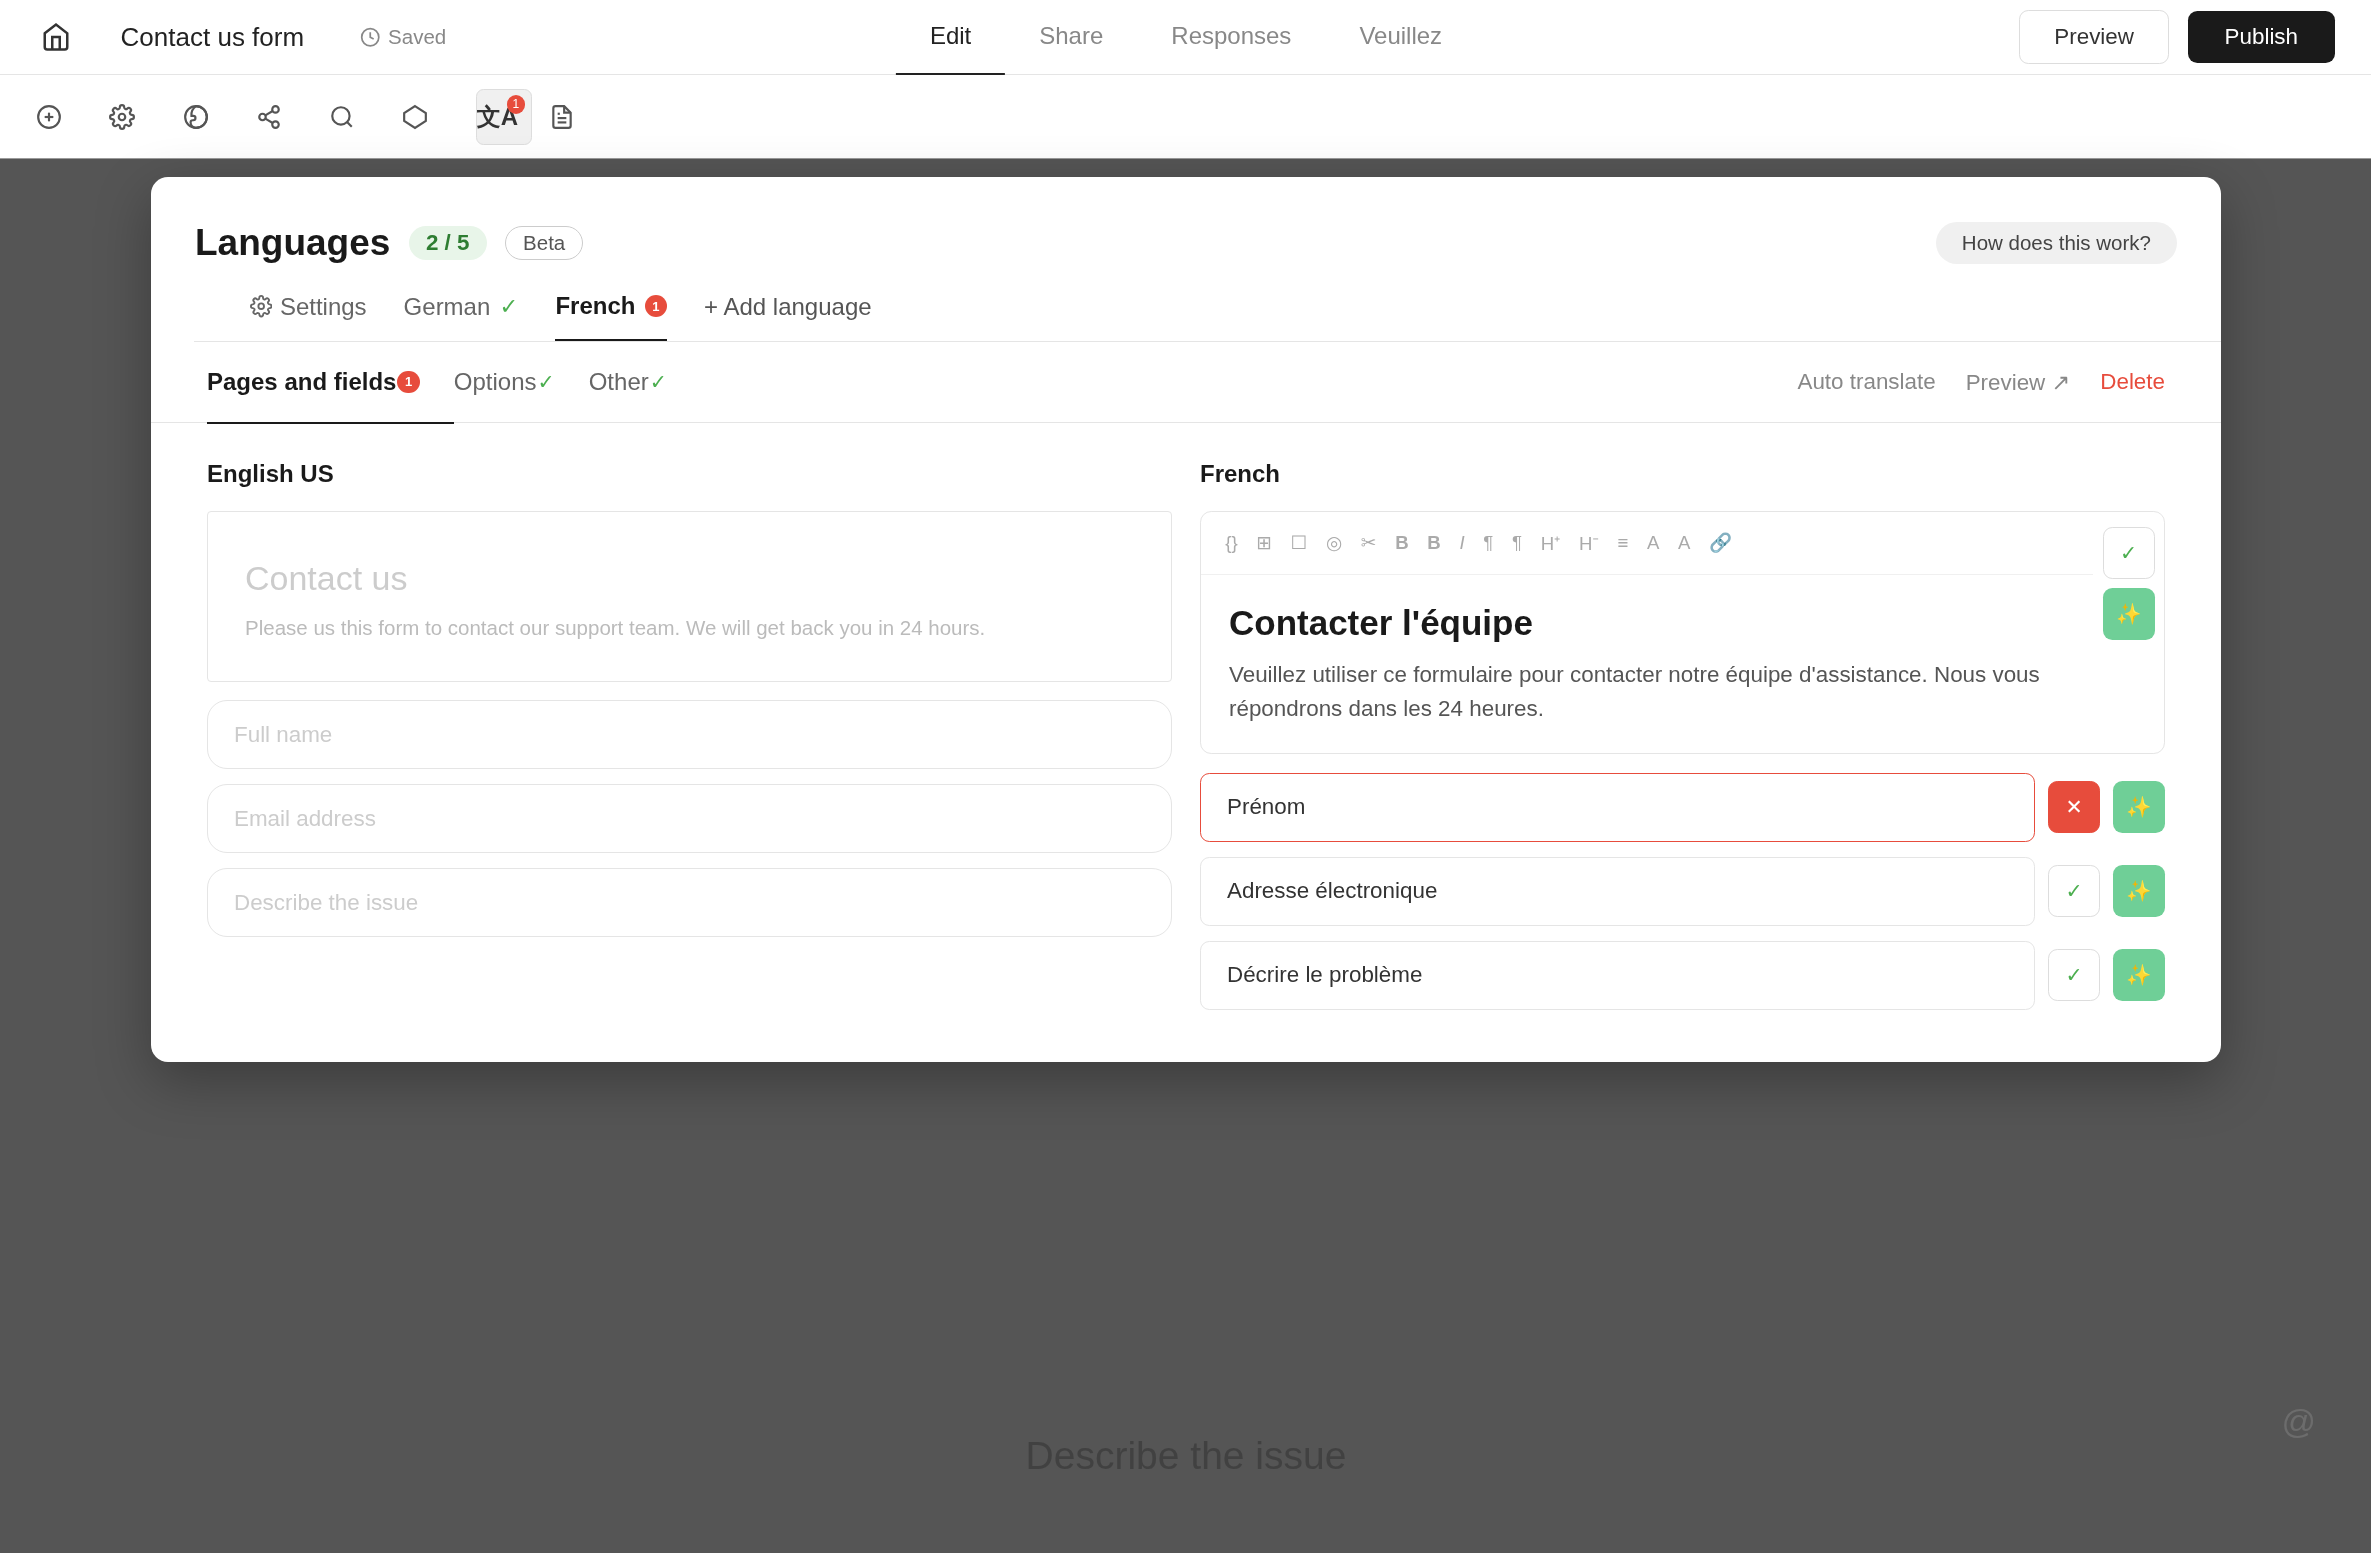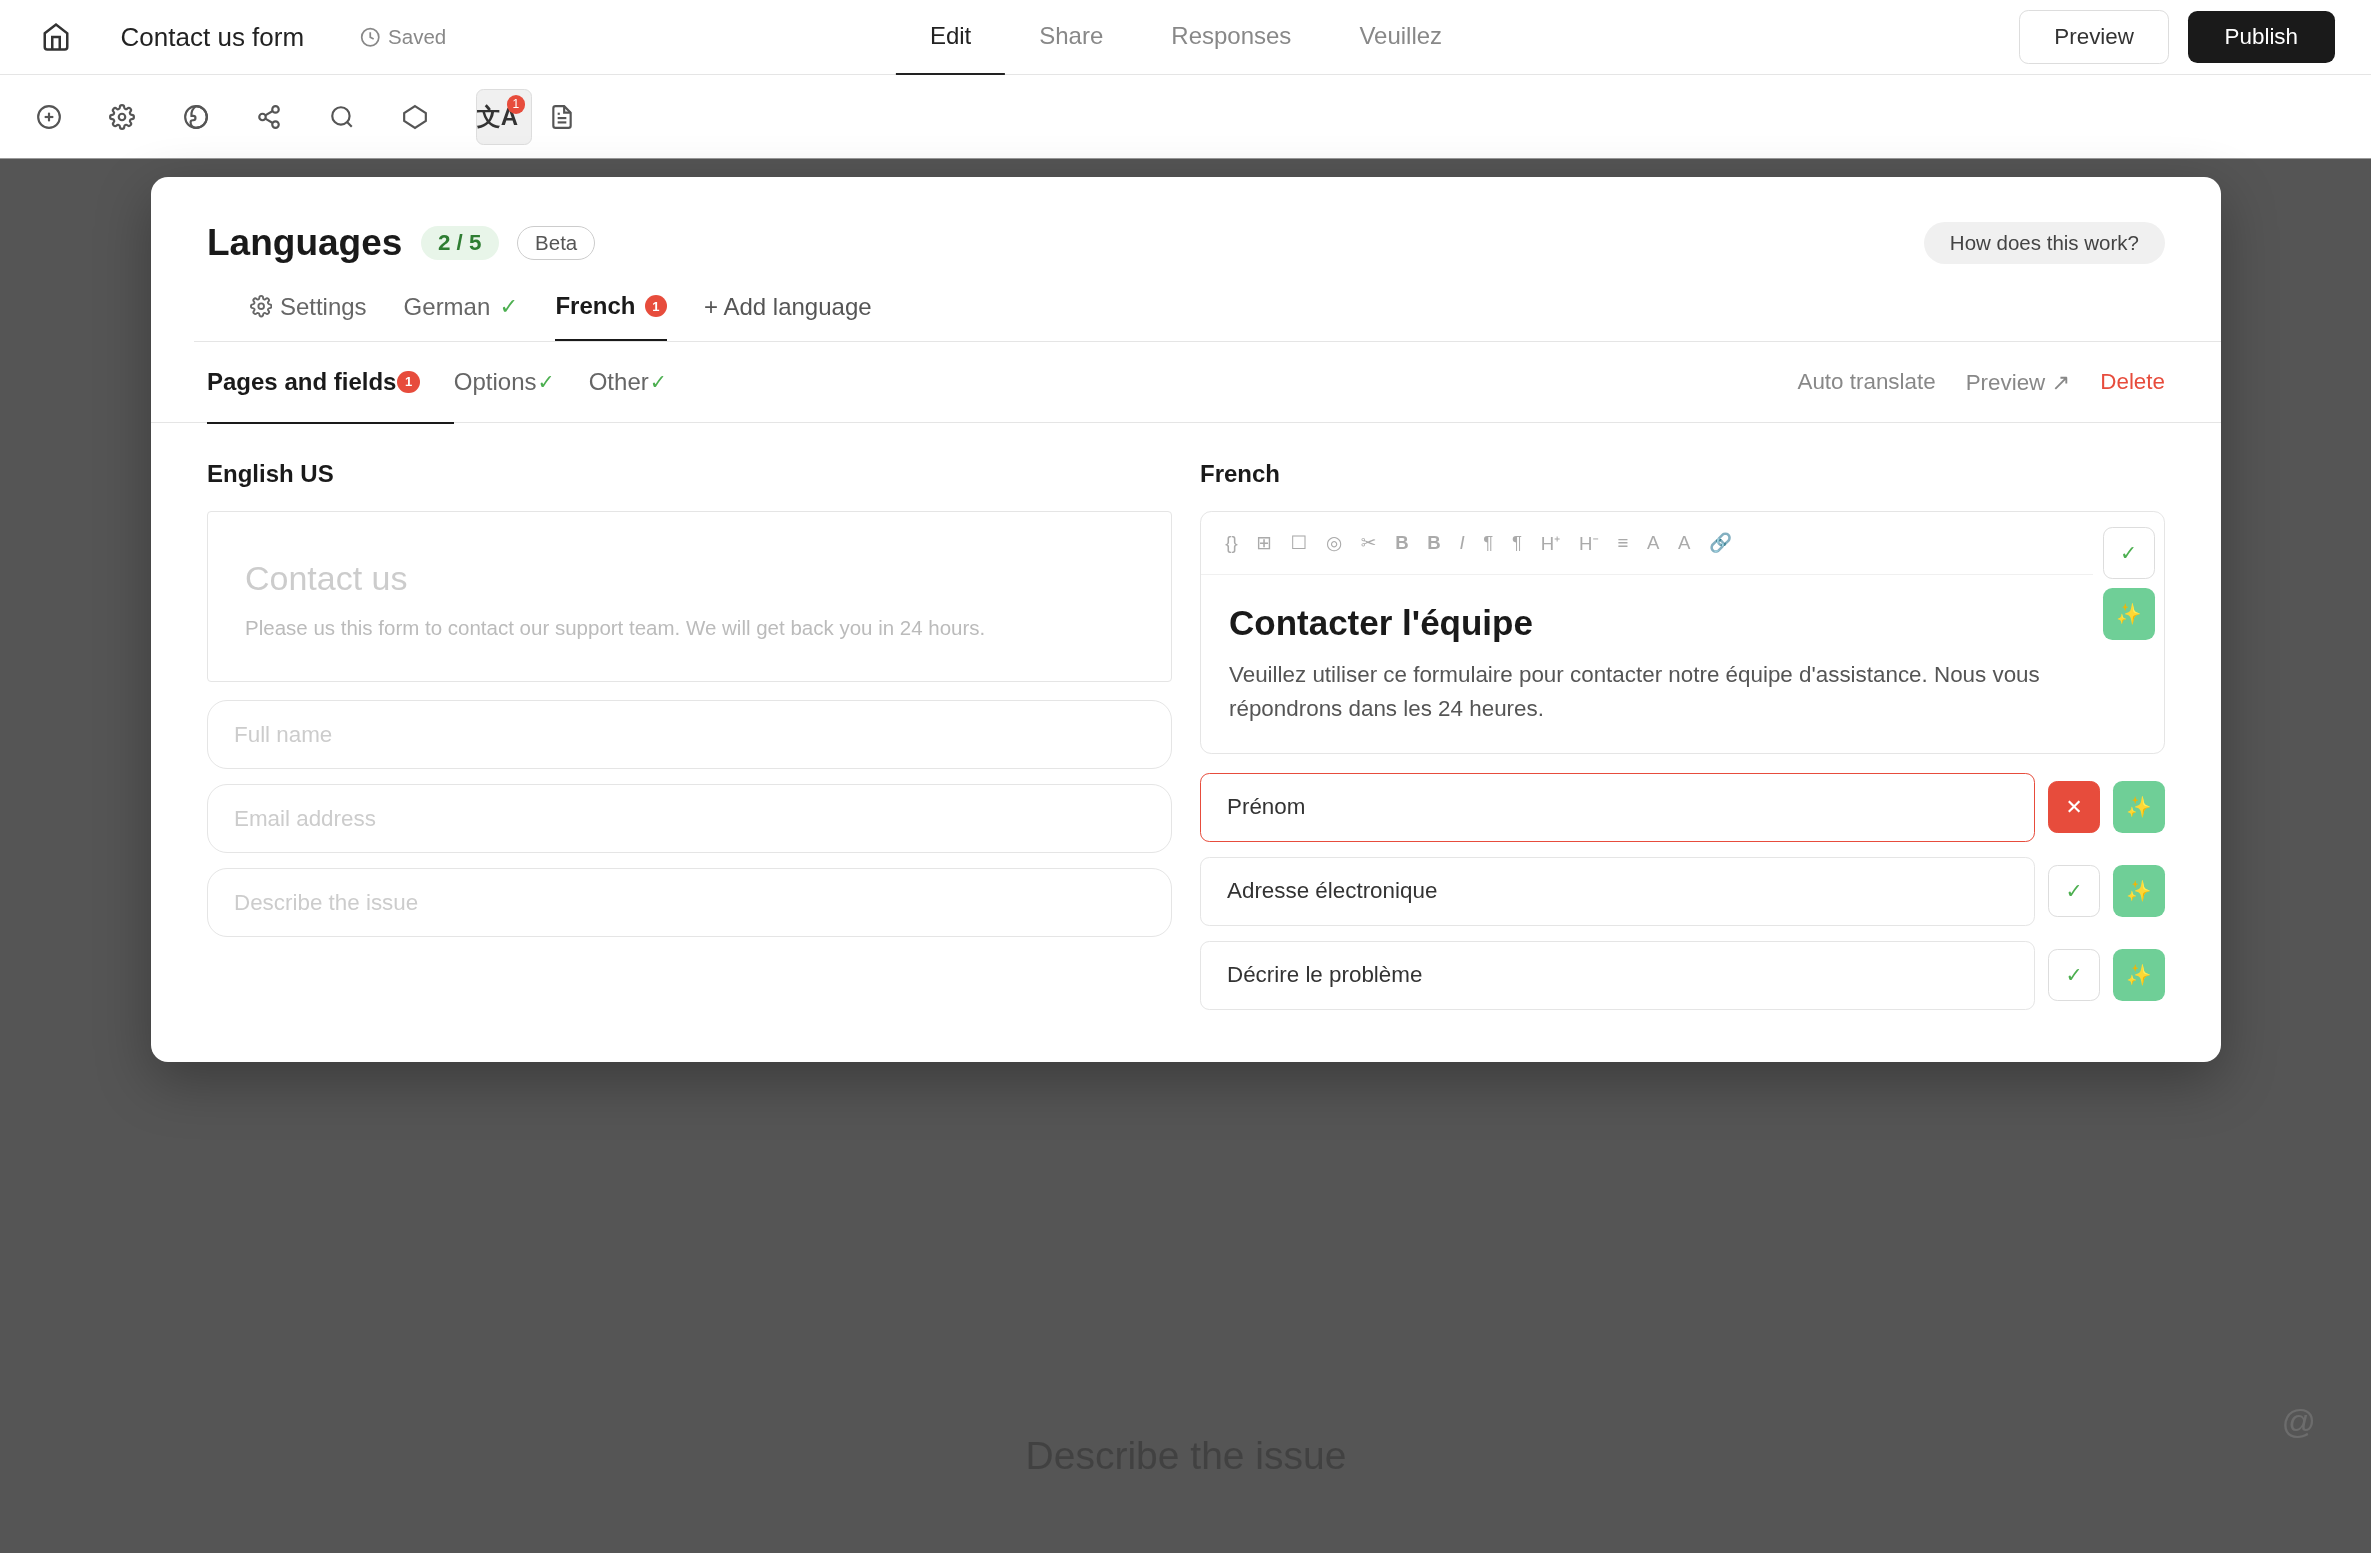--- a/index.html
+++ b/index.html
@@ -184,7 +184,7 @@
 
     
     .modal-header {
-      padding: 45px 56px 0;
+      padding: 45px 44px 0;
       display: flex;
       align-items: center;
       justify-content: space-between;

